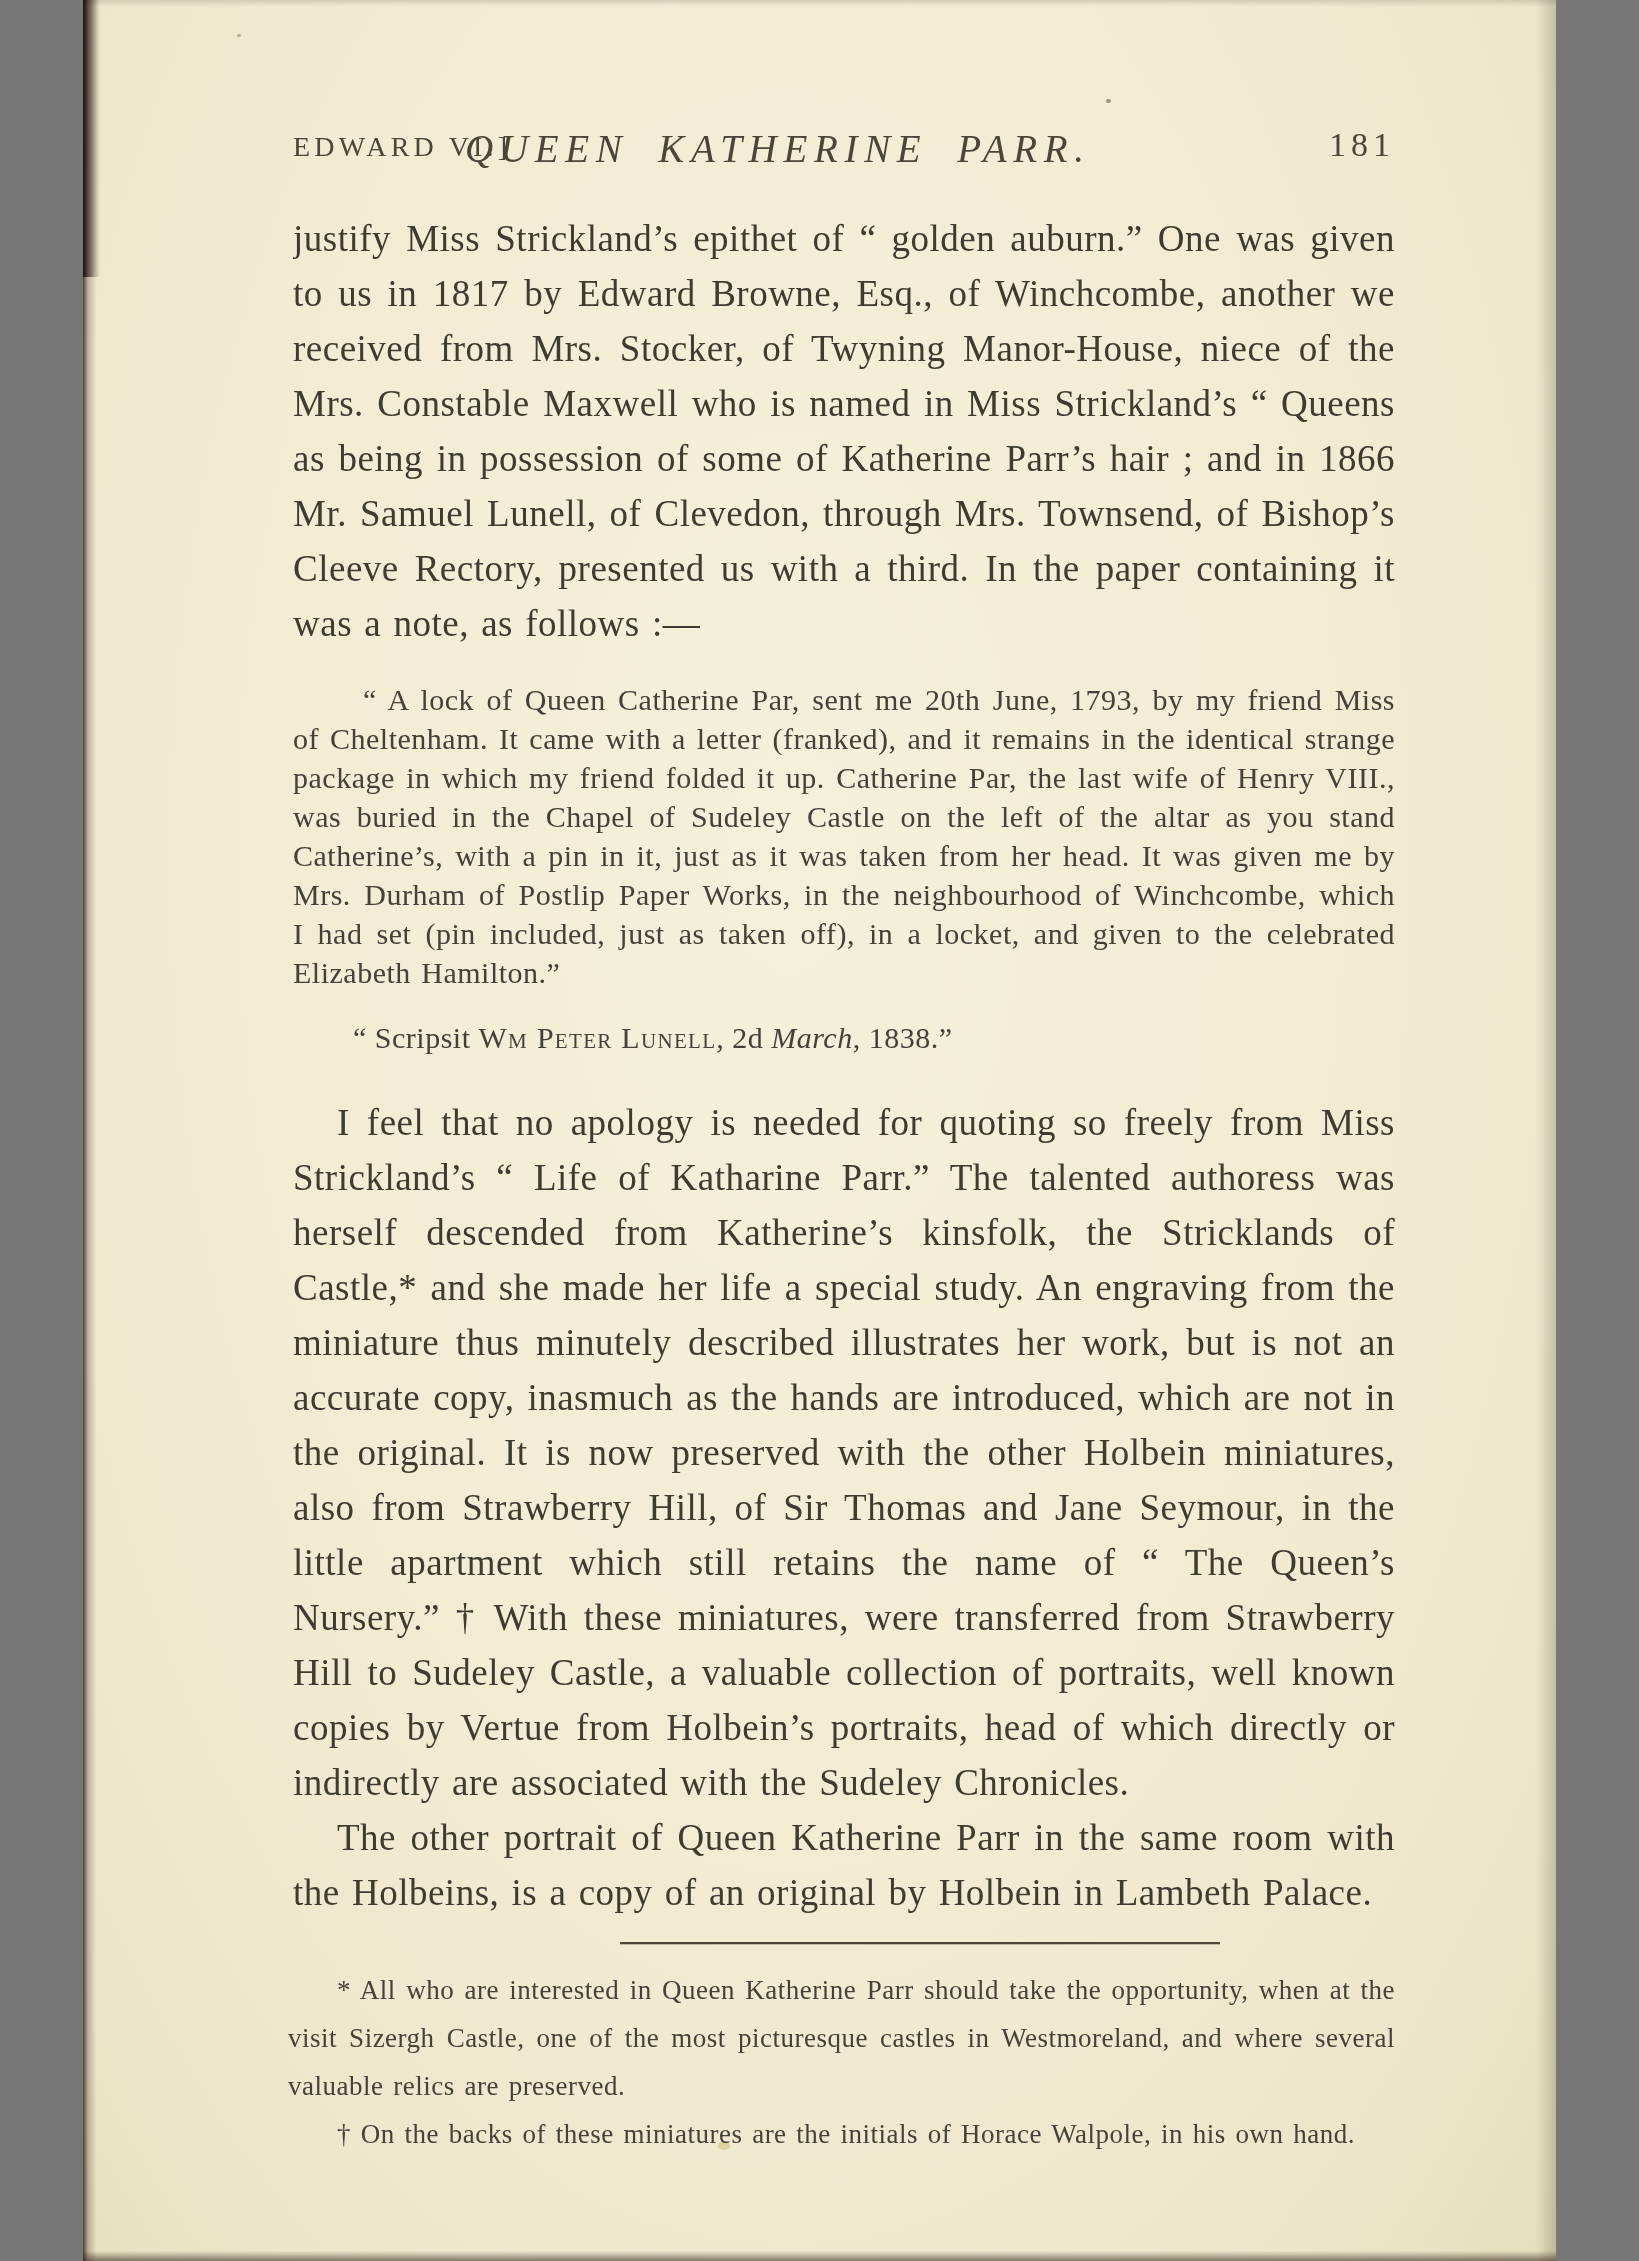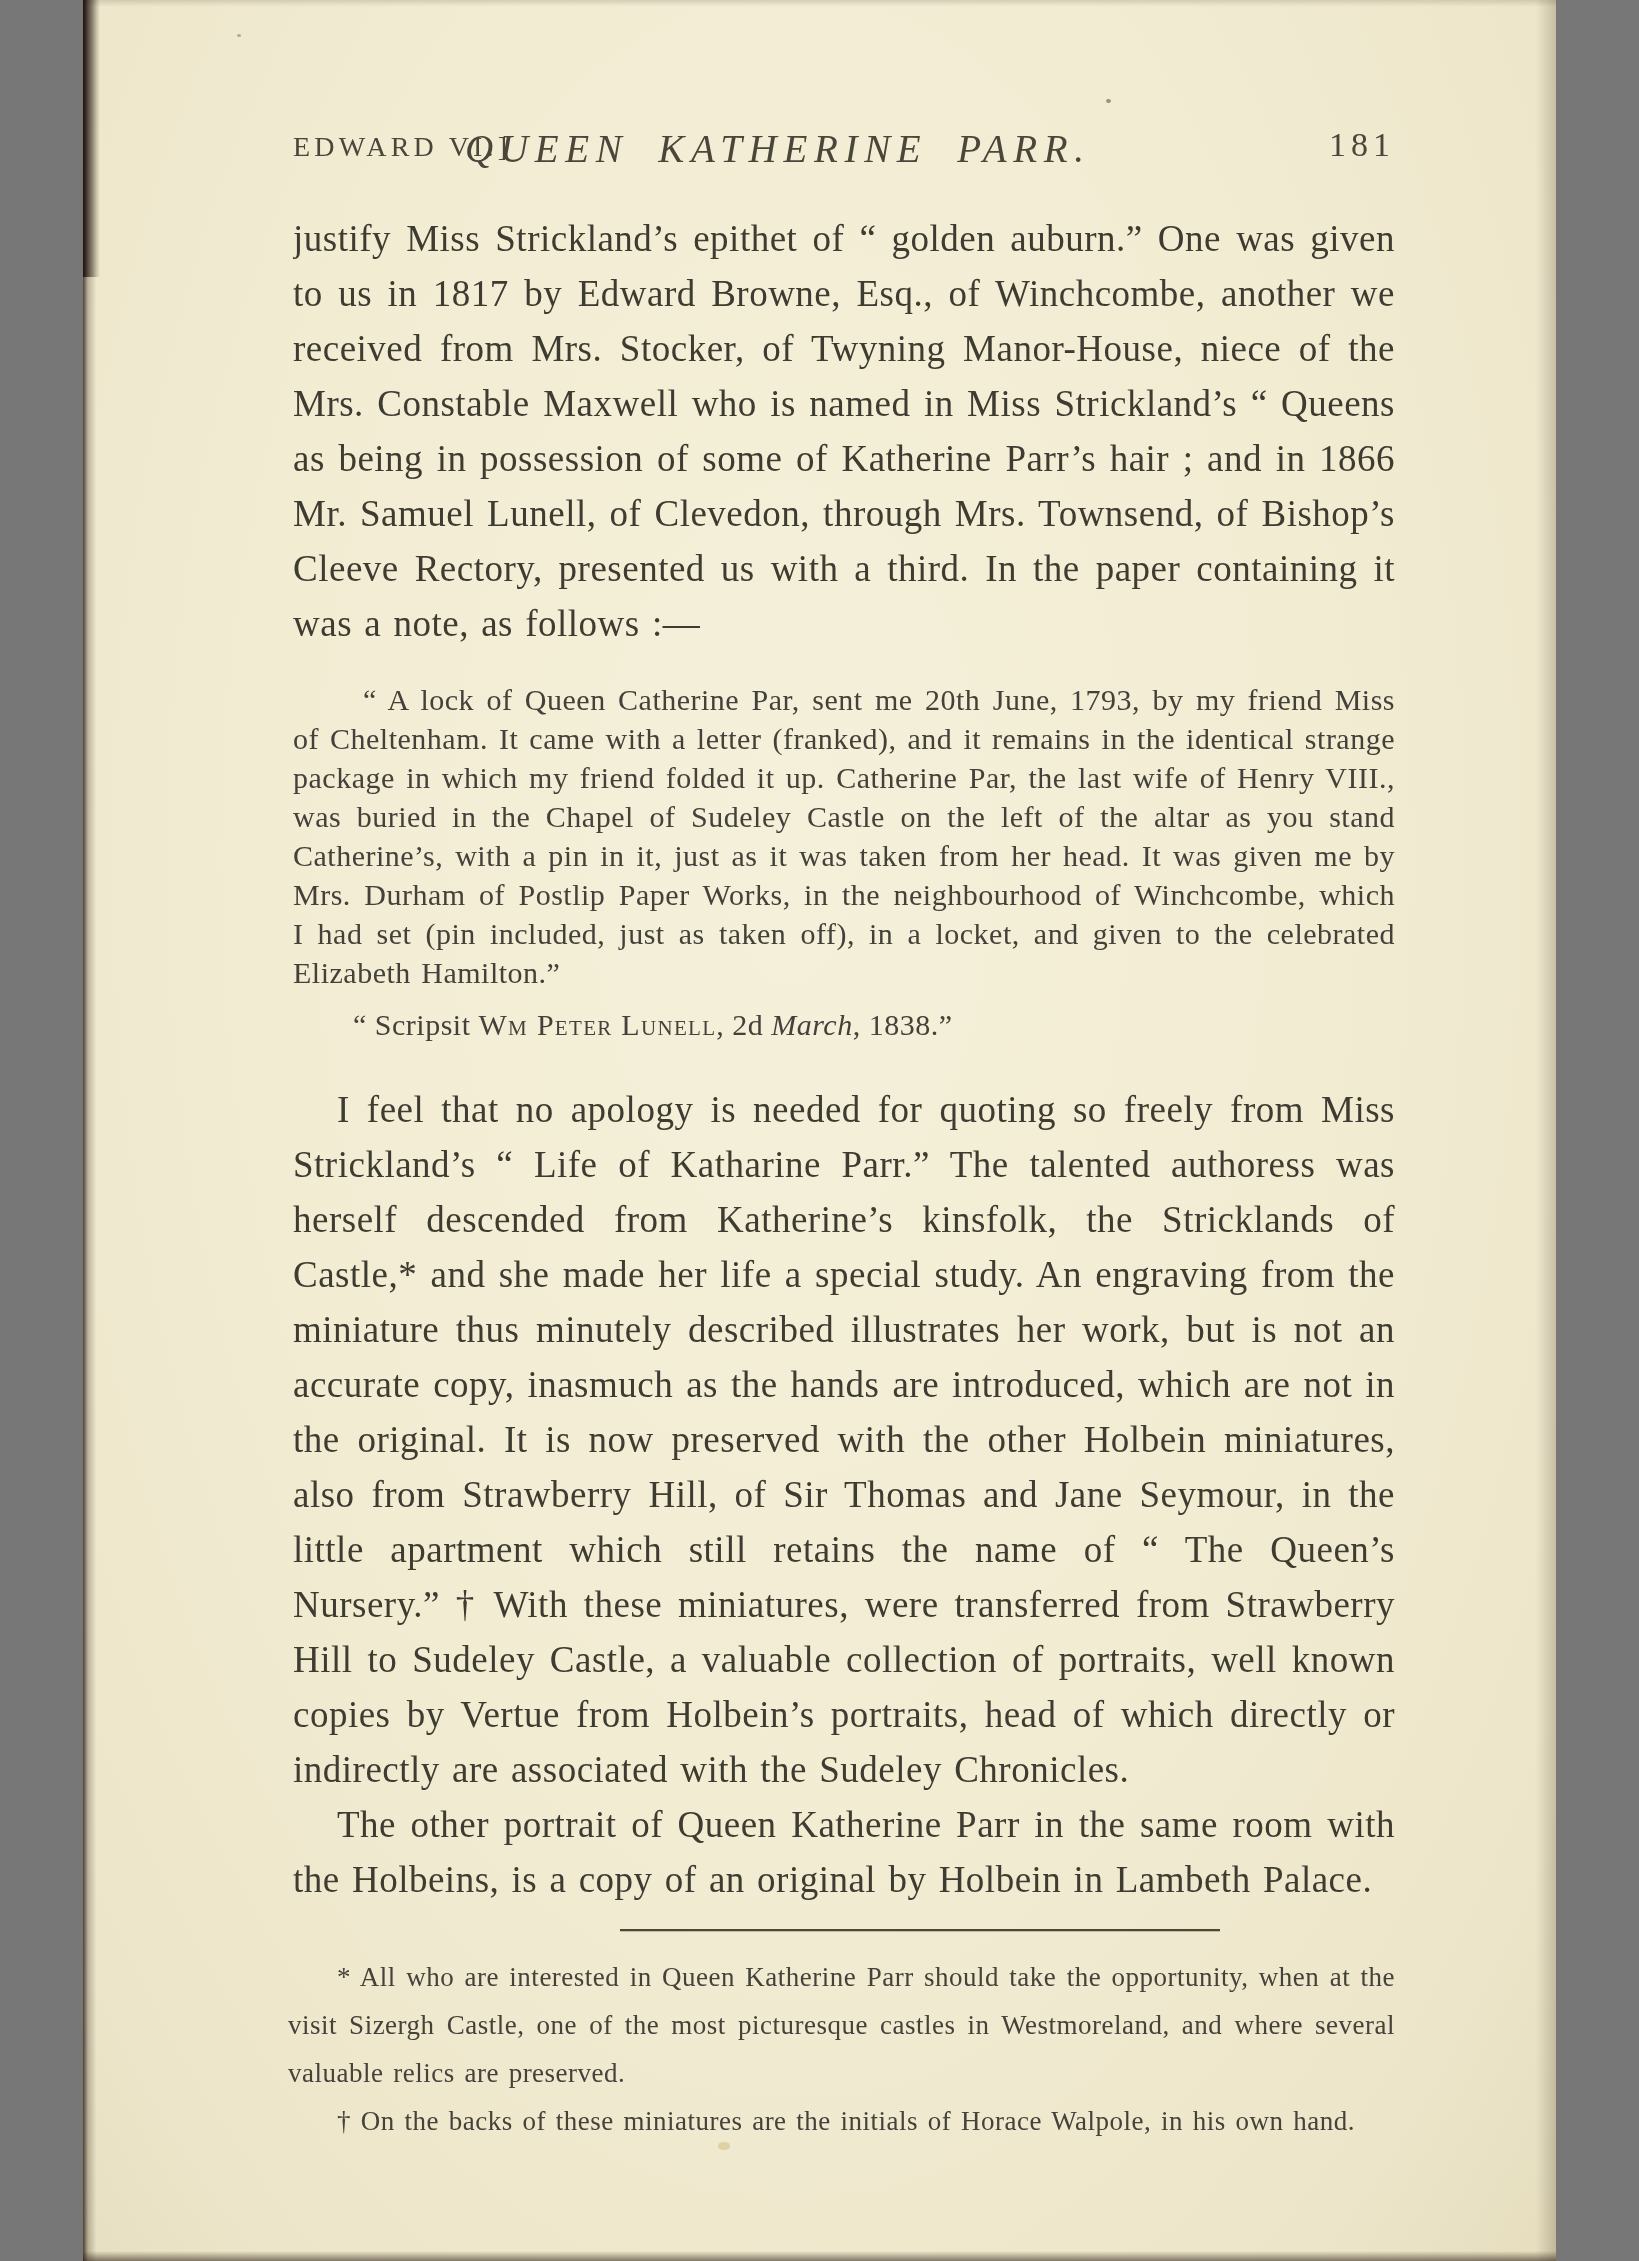--- a/index.html
+++ b/index.html
@@ -104,7 +104,7 @@
   .quote-block .line:first-child { text-indent: 70px; }
 
   .quote-attribution {
-    margin-top: 13px;
+    margin-top: 26px;
     padding-left: 60px;
     font-size: 30px;
     line-height: 40px;

